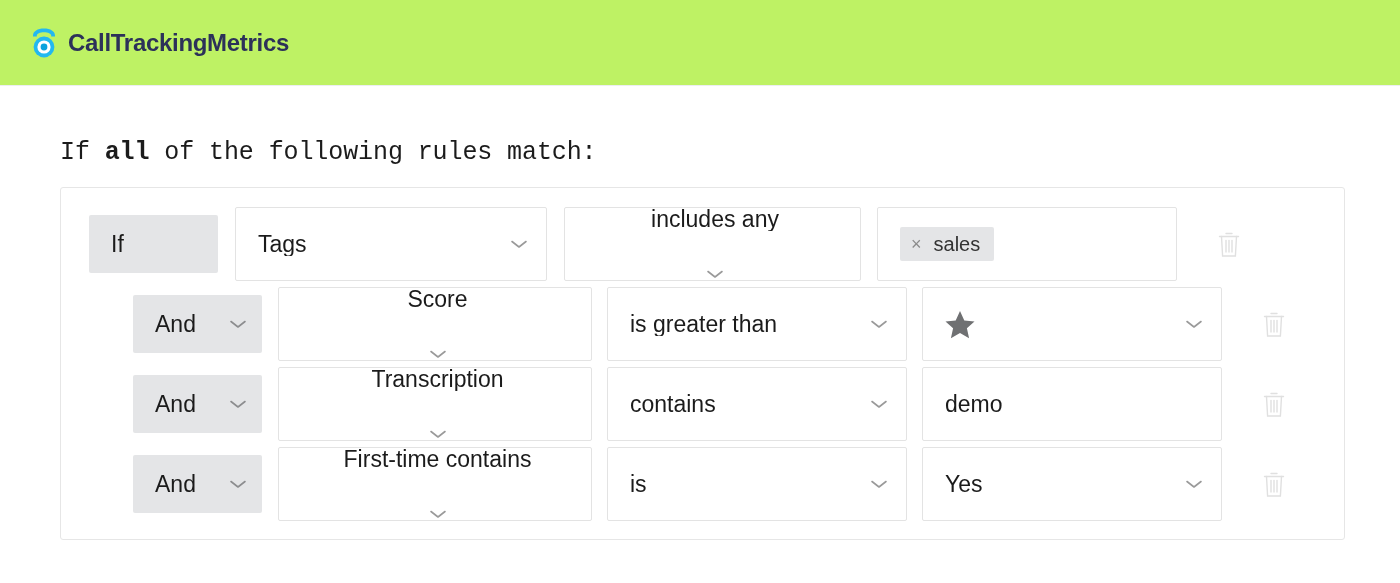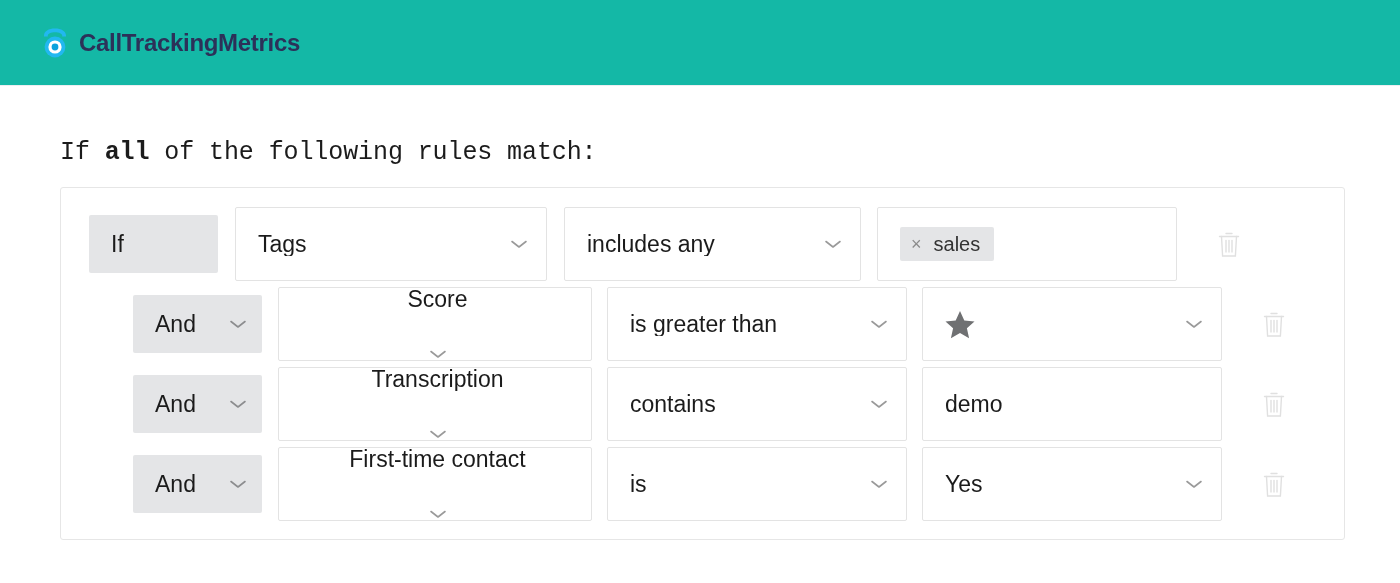--- a/index.html
+++ b/index.html
@@ -19,12 +19,12 @@
   
   .app-header {
     height: 86px;
-    background: #14b8a6;
+    background: #bef264;
     border-bottom: 1px solid #eceef1;
     box-sizing: border-box;
     display: flex;
     align-items: center;
-    padding-left: 40px;
+    padding-left: 29px;
   }
   .brand {
     display: flex;

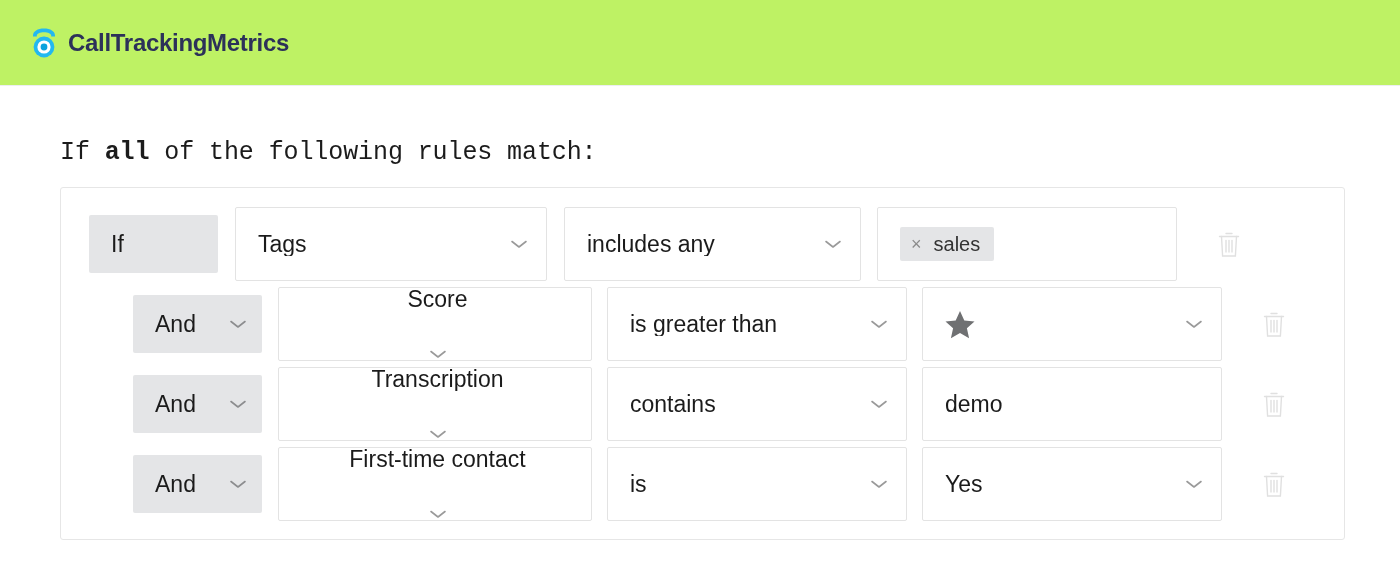--- a/index.html
+++ b/index.html
@@ -135,7 +135,7 @@
 
   
   .w-f1 { width: 312px; margin-left: 17px; }
-  .w-o1 { width: 297px; margin-left: 17px; }
+  .w-o1 { width: 297px; margin-left: 17px; flex-direction: column; }
   .w-v1 { width: 300px; margin-left: 16px; }
   
   .w-f2 { width: 314px; margin-left: 16px; flex-direction: column; }

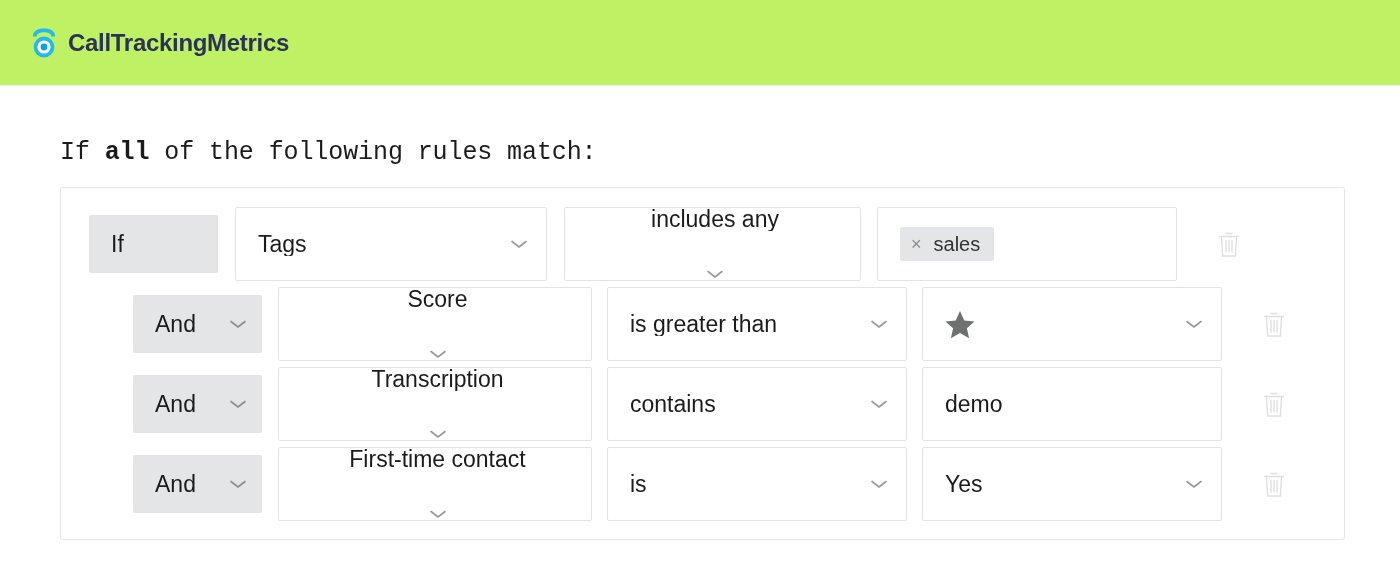--- a/index.html
+++ b/index.html
@@ -389,7 +389,7 @@
       </div>
 
       <div class="field w-f2">
-        <span class="field-text">First-time contact</span>
+        <span class="field-text">First-time contains</span>
         <span>
           <svg class="chevron" viewBox="0 0 20 12">
               <path d="M3 3.5 L10 9 L17 3.5"></path>

